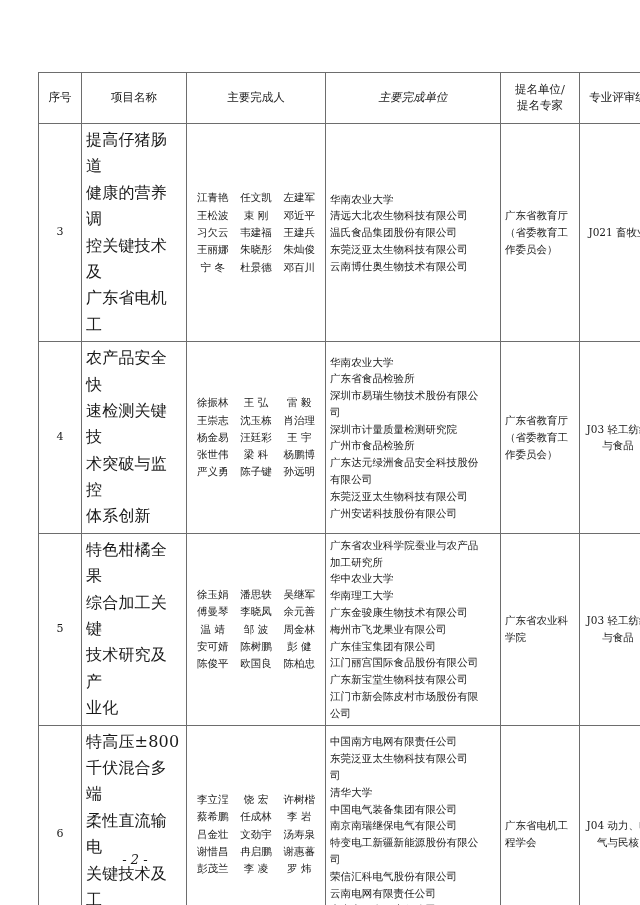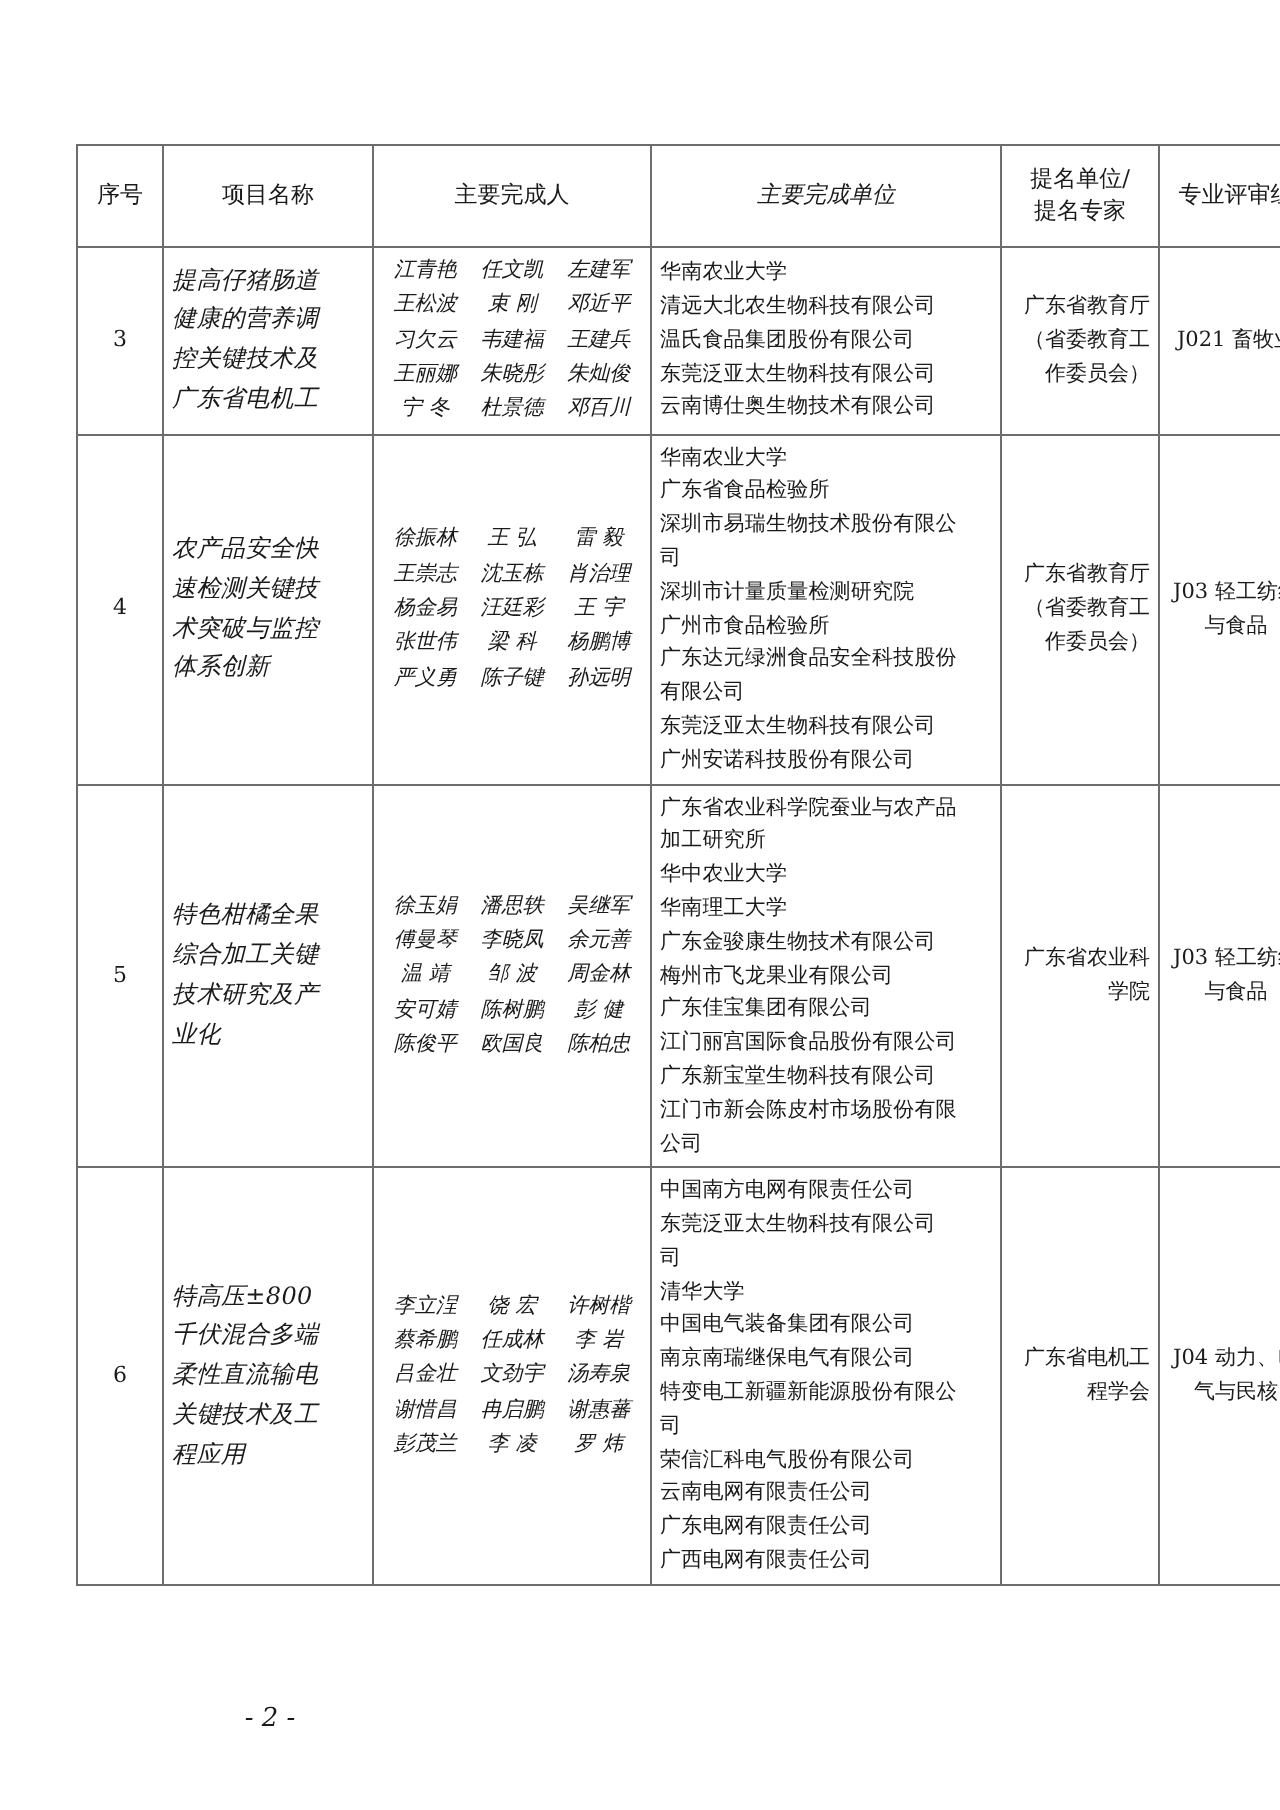--- a/index.html
+++ b/index.html
@@ -43,7 +43,7 @@
     padding: 2px 3px;
   }
   th.h-seq    { width: 34px; }
-  th.h-name   { width: 96px; }
+  th.h-name   { width: 96px; font-family: Liberation Serif, serif; }
   th.h-people { width: 130px; border-radius: 20px; }
   th.h-units  { width: 166px; font-style: italic; }
   th.h-nom    { width: 70px; }

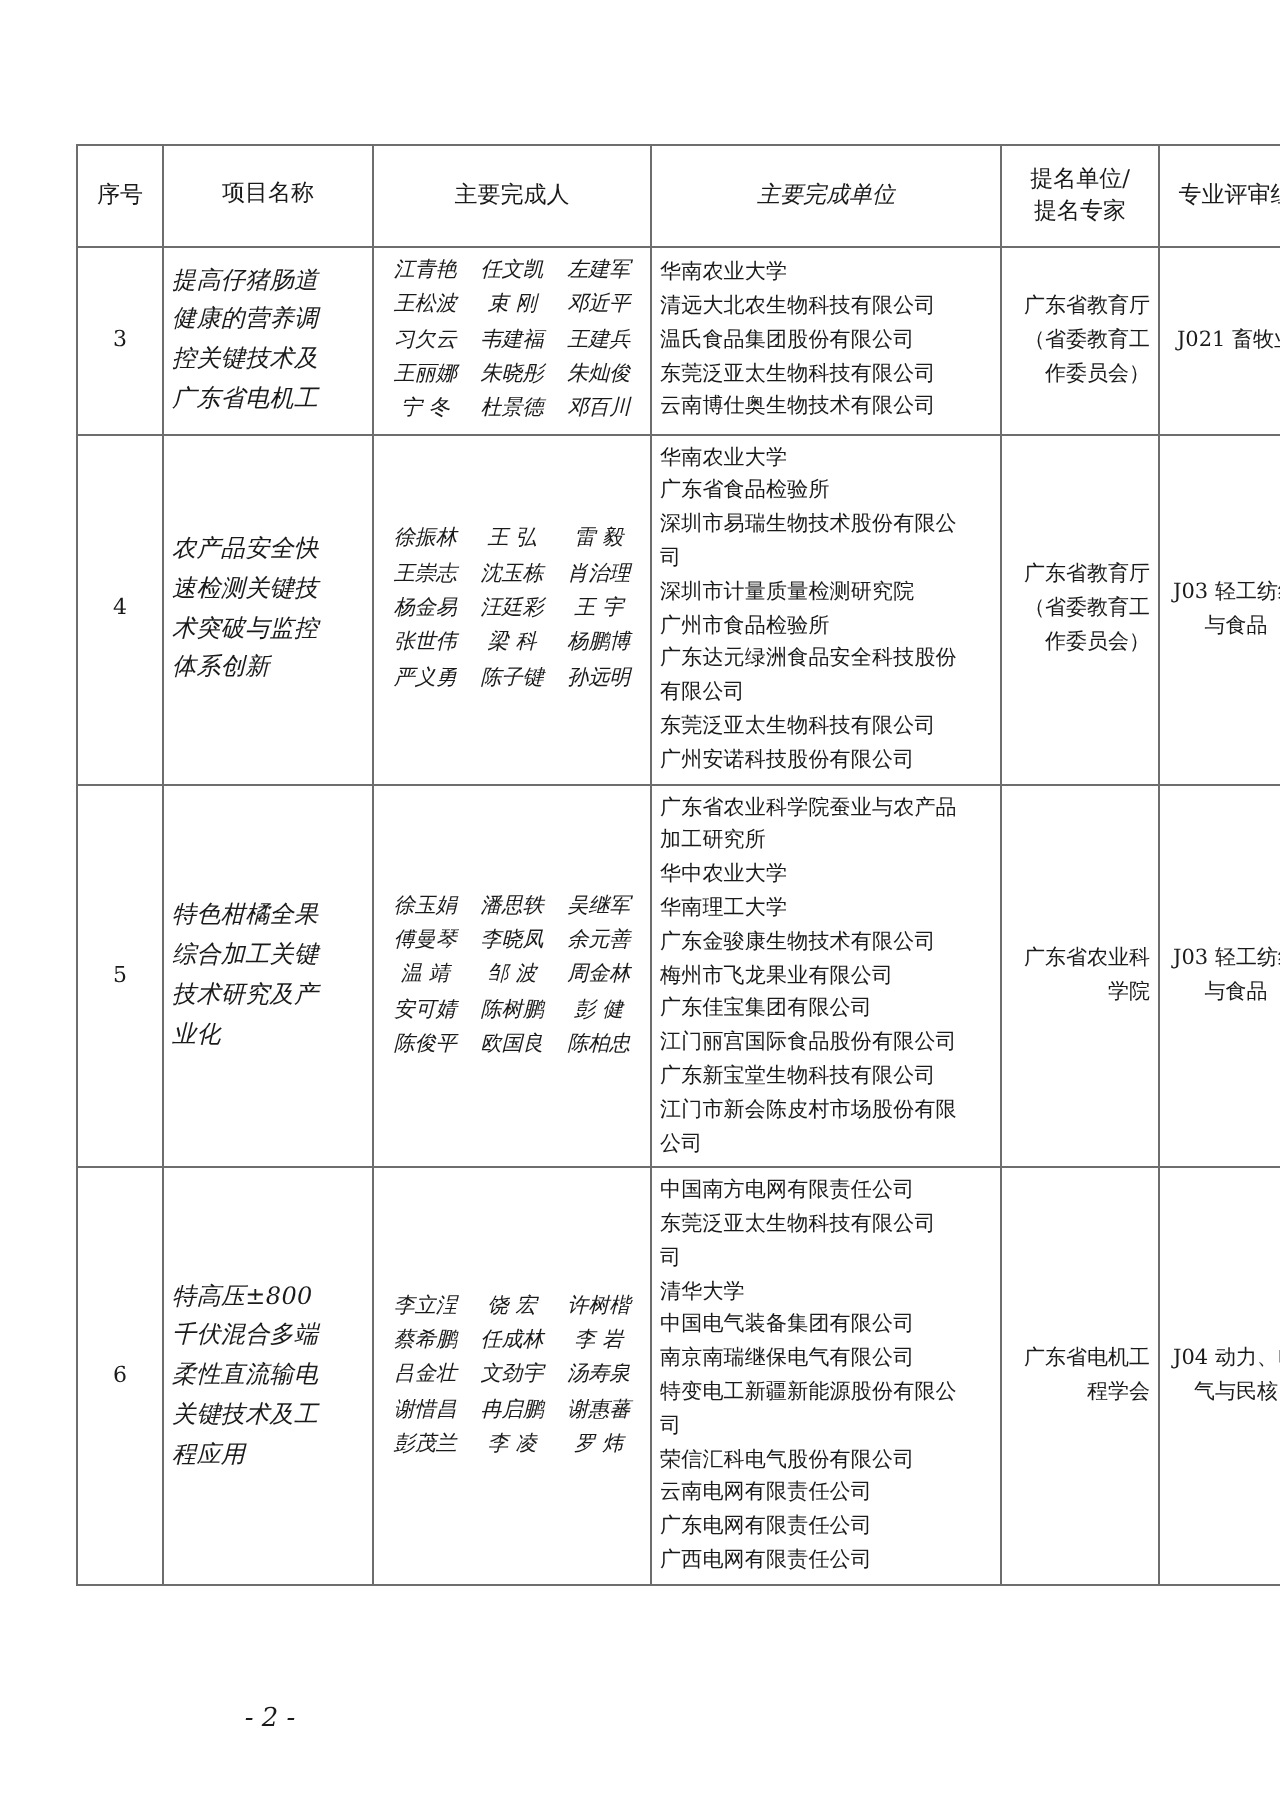--- a/index.html
+++ b/index.html
@@ -58,12 +58,11 @@
   }
   td.c-name {
     vertical-align: middle;
-    font-size: 12px;
+    font-size: 16px;
     line-height: 1.65;
     padding-left: 6px;
     padding-right: 3px;
     letter-spacing: 0.2px;
-    font-style: italic;
   }
   td.c-people {
     vertical-align: middle;

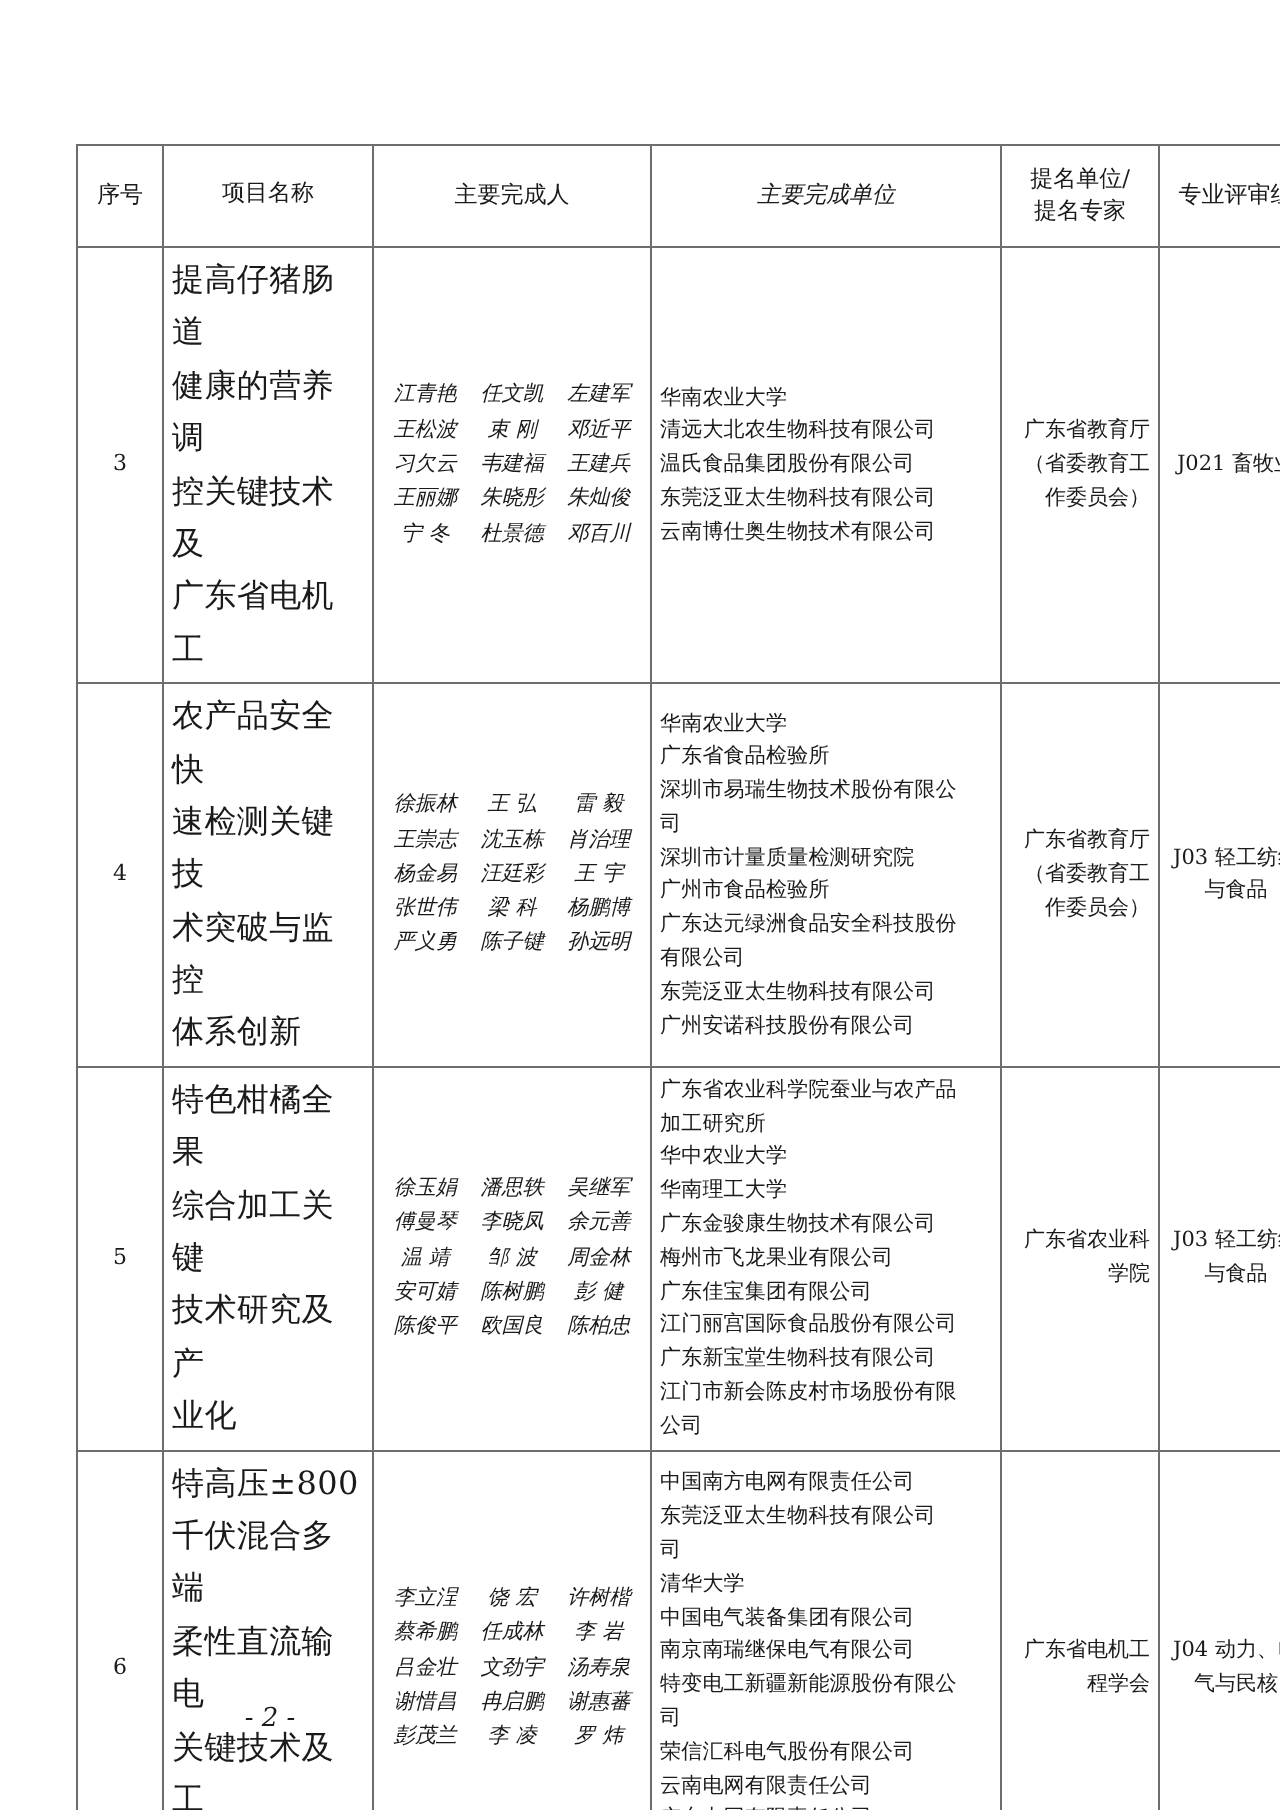--- a/index.html
+++ b/index.html
@@ -102,7 +102,6 @@
     font-size: 10.5px;
     line-height: 1.65;
     white-space: nowrap;
-    font-style: italic;
   }
   
   .people-cell.spread {

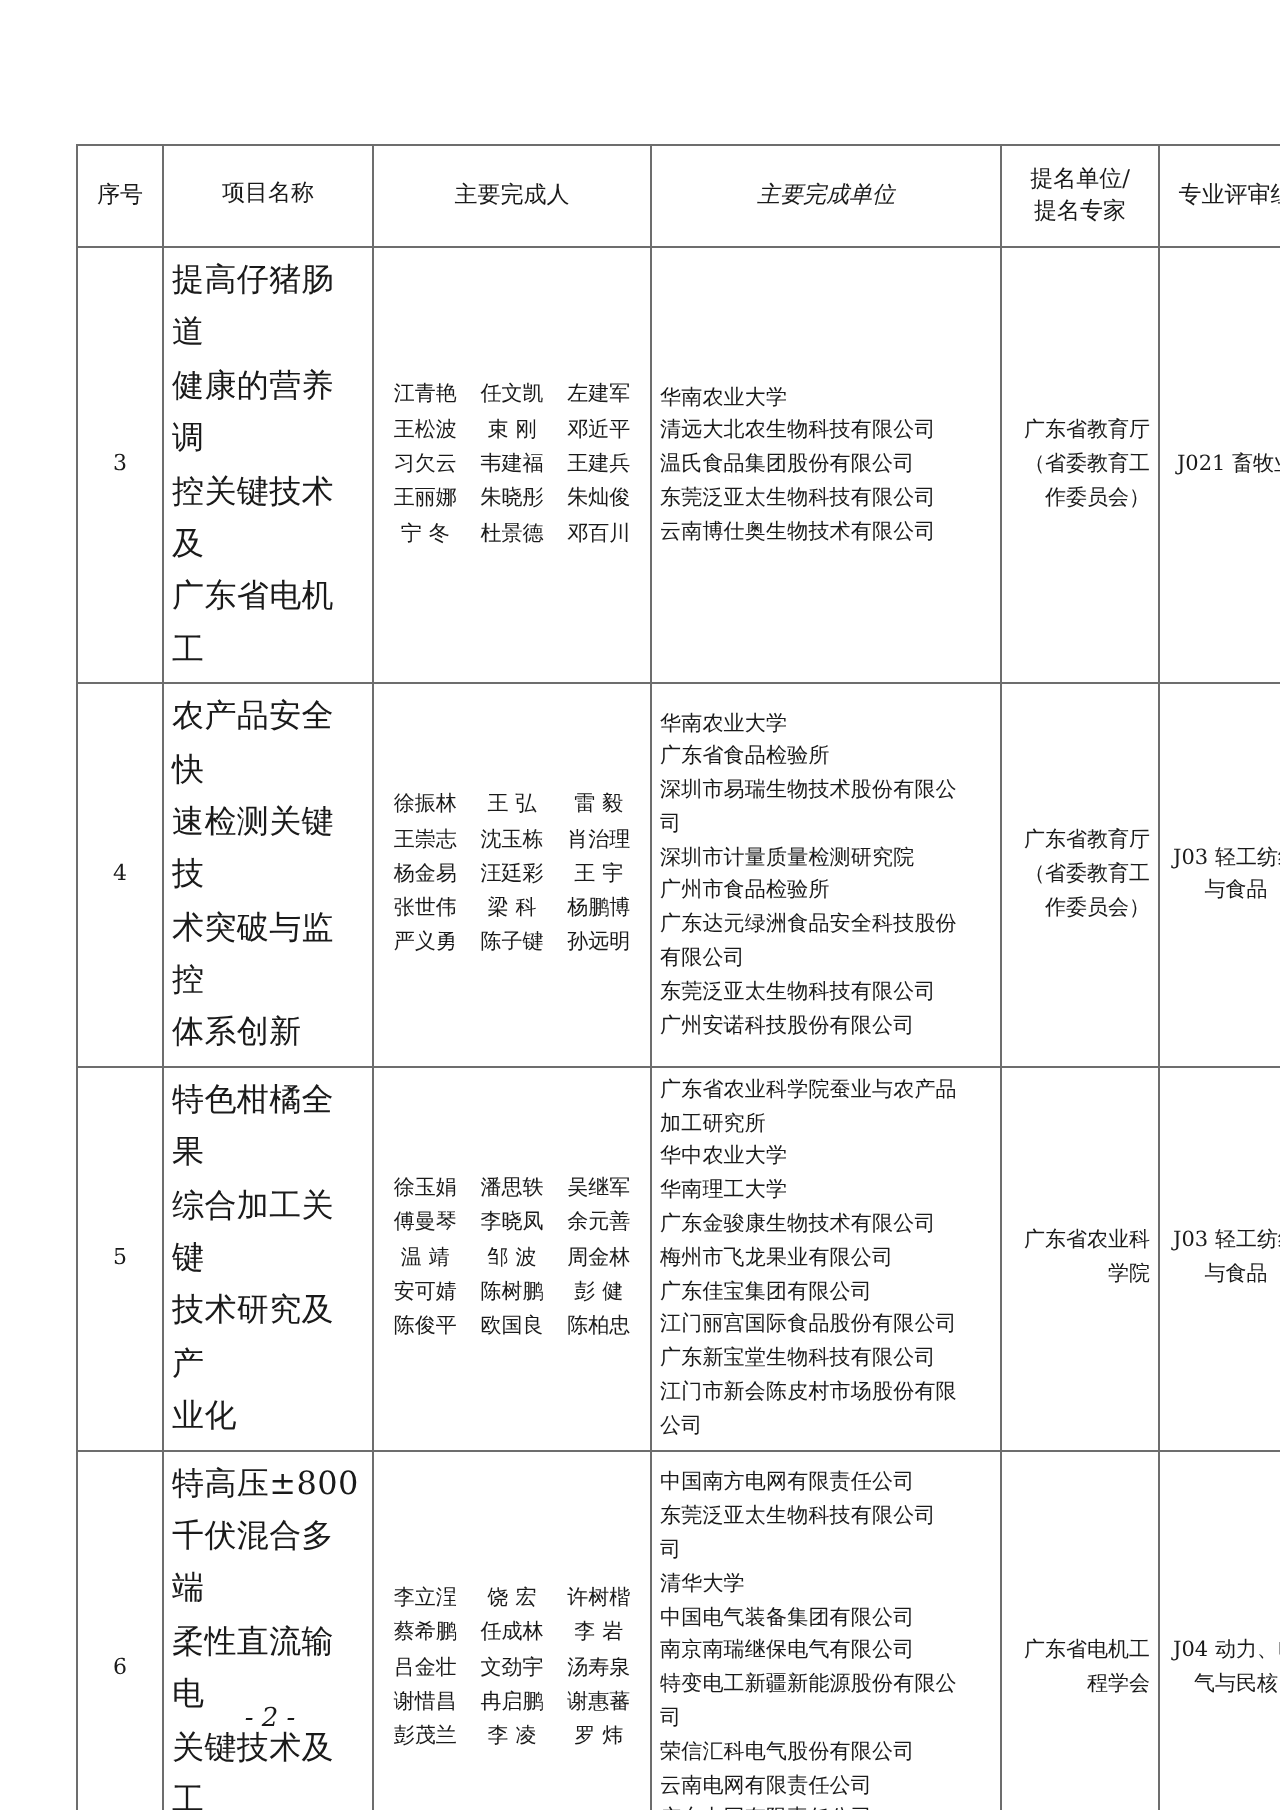--- a/index.html
+++ b/index.html
@@ -77,7 +77,7 @@
     margin-top: 28px;
   }
   td.c-nom {
-    text-align: right;
+    text-align: left;
     vertical-align: middle;
     font-size: 10.5px;
     line-height: 1.6;

